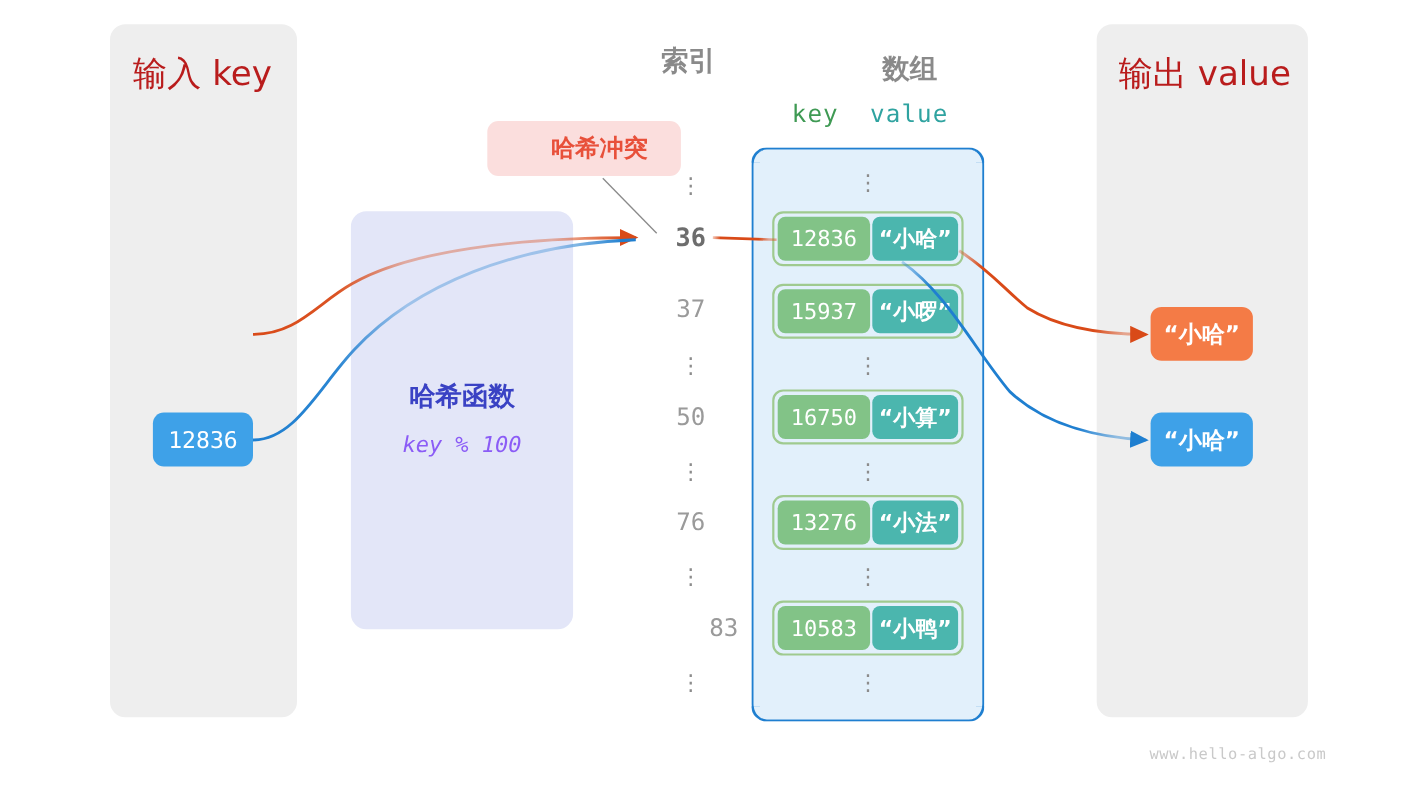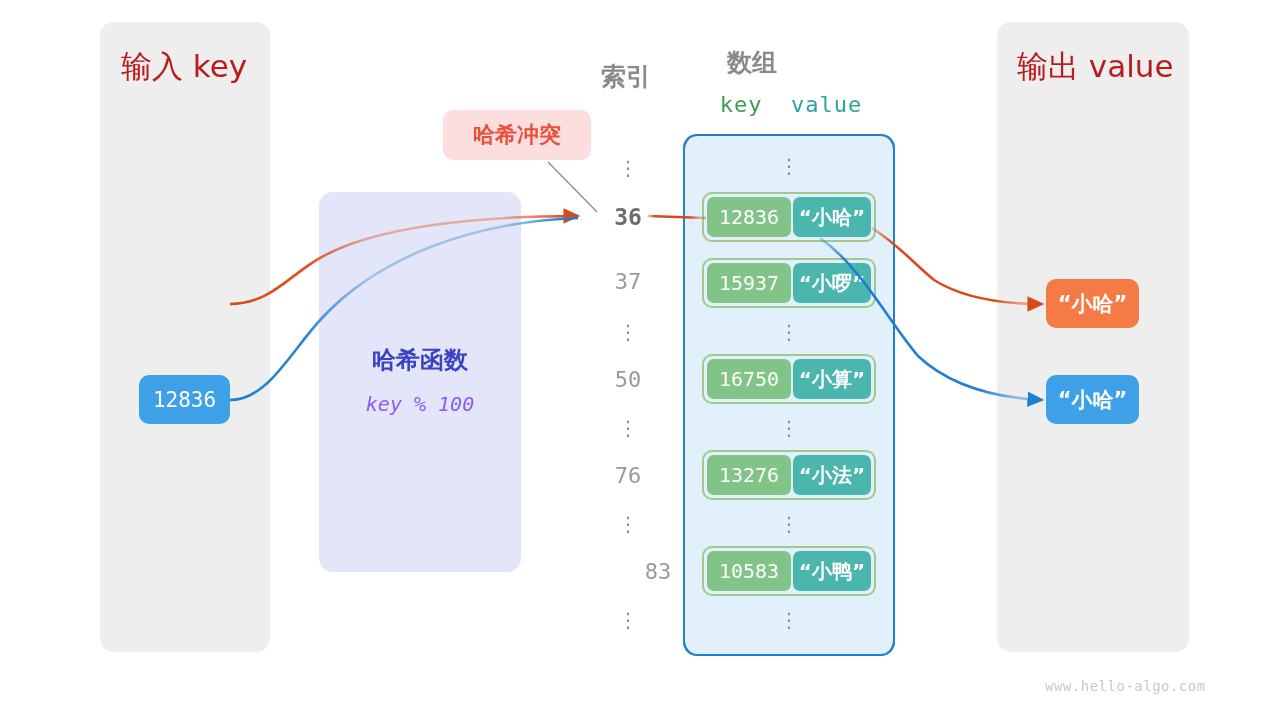--- a/index.html
+++ b/index.html
@@ -41,7 +41,7 @@
     color: #8a8a8a;
     white-space: nowrap;
   }
-  #hdr-index { left: 601px; top: 60px; text-align: right; }
+  #hdr-index { left: 601px; top: 39px; text-align: right; }
   #hdr-array { left: 727px; top: 46px; }
 
   #hdr-kv {

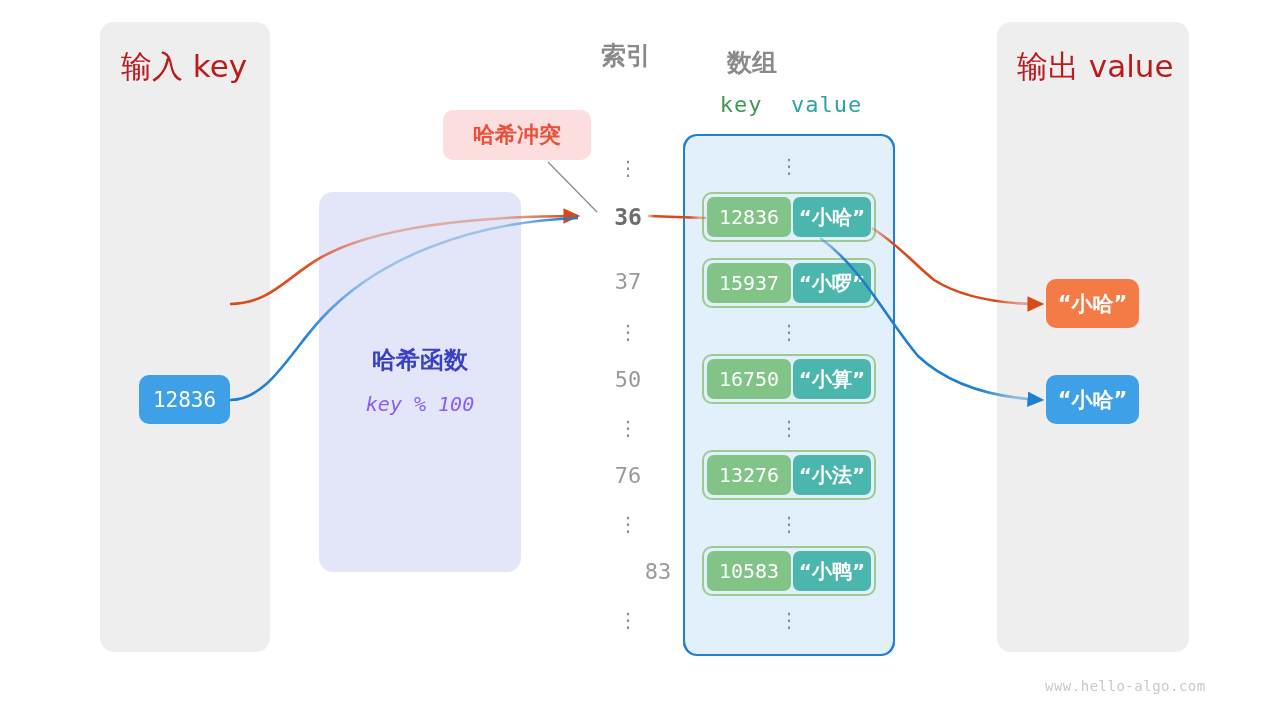--- a/index.html
+++ b/index.html
@@ -42,7 +42,7 @@
     white-space: nowrap;
   }
   #hdr-index { left: 601px; top: 39px; text-align: right; }
-  #hdr-array { left: 727px; top: 46px; }
+  #hdr-array { left: 802px; top: 46px; }
 
   #hdr-kv {
     position: absolute;

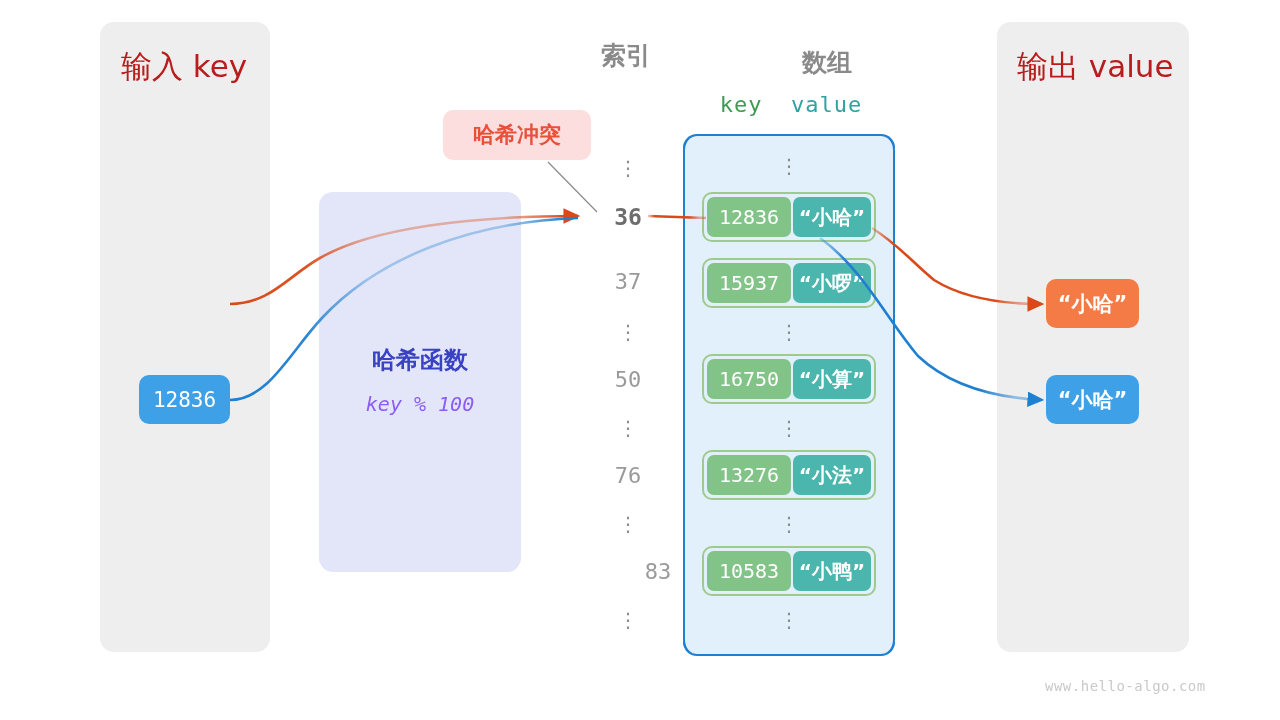--- a/index.html
+++ b/index.html
@@ -104,6 +104,7 @@
     display: flex;
     align-items: center;
     justify-content: center;
+    padding-left: 28px;
   }
   #collision-label {
     font-size: 22px;

